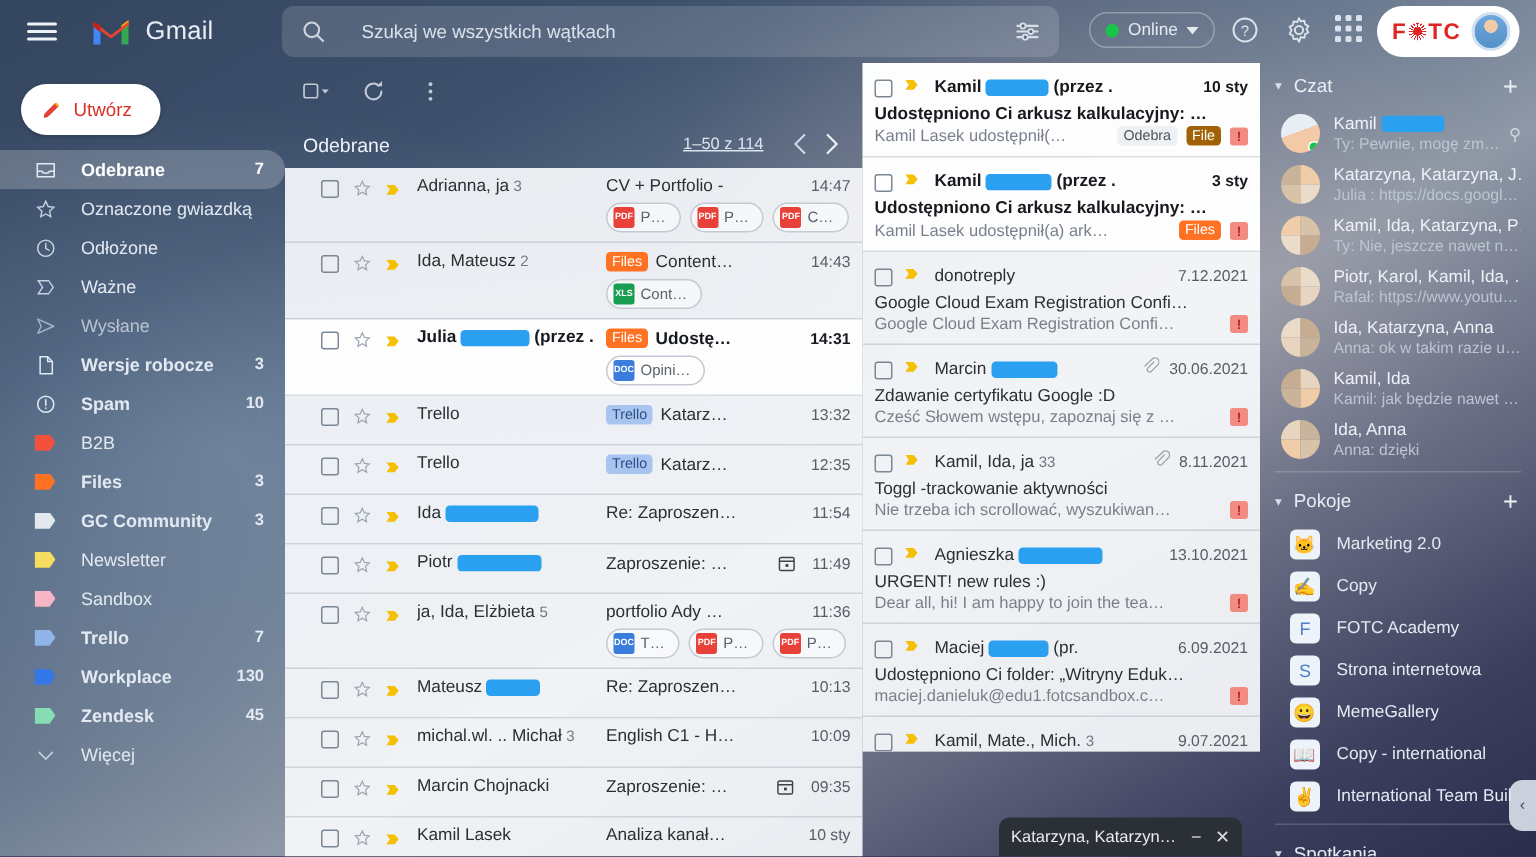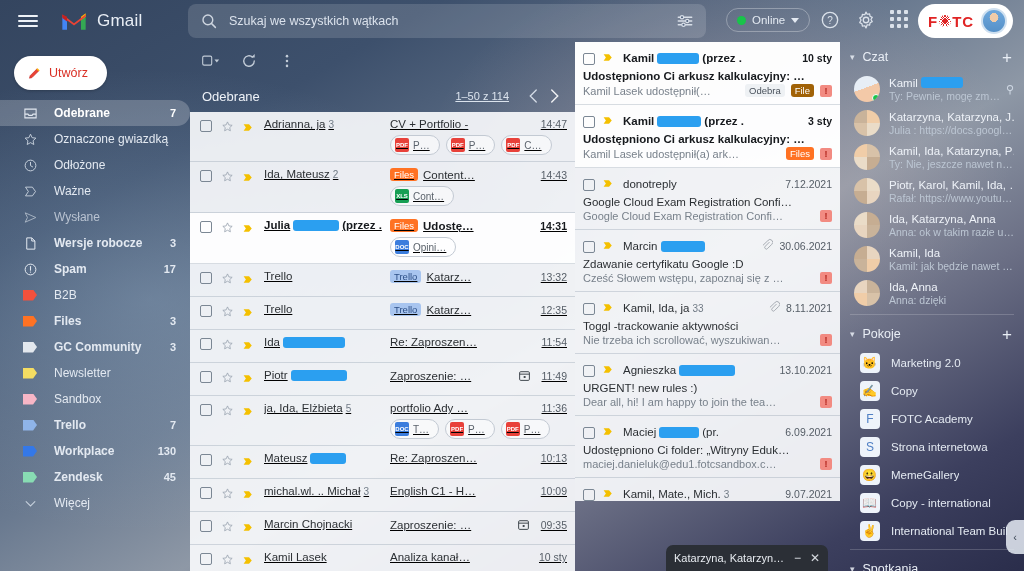--- a/index.html
+++ b/index.html
@@ -38,7 +38,7 @@
     width: 518px; height: 34px;
     background: rgba(255,255,255,0.14);
     border-radius: 8px;
-    display: flex; align-items: center;
+    display: flex; align-items: center; gap: 12px;
   }
   .search-icon { margin-left: 12px; width: 18px; height: 18px; opacity: .85; }
   .search-input {

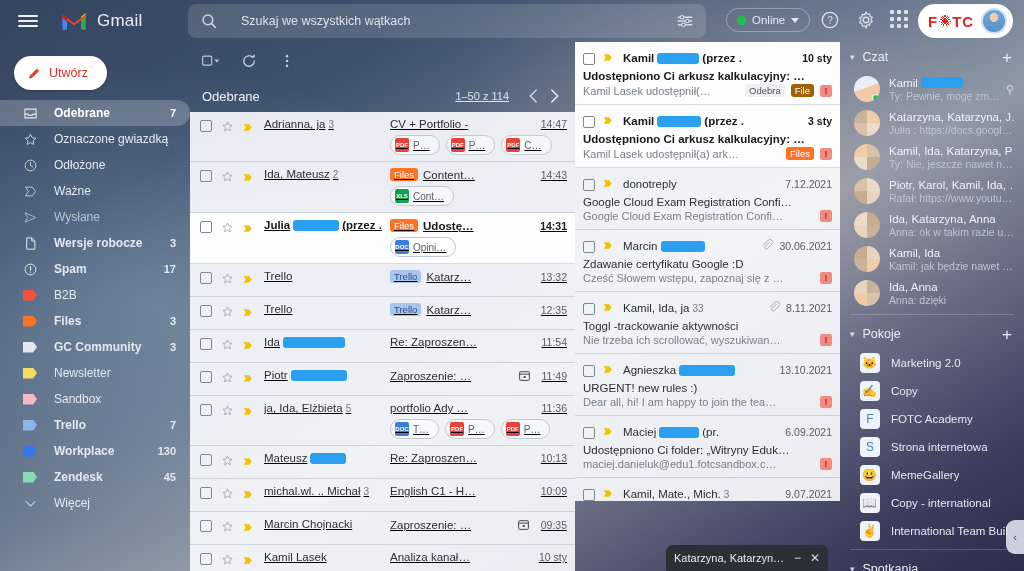--- a/index.html
+++ b/index.html
@@ -123,10 +123,10 @@
 
   .rows { background: rgba(255,255,255,0.80); height: 459px; overflow: hidden; }
   .mrow {
-    display: flex; align-items: flex-start; padding: 6px 8px 6px 10px;
+    display: flex; align-items: flex-start; padding: 6px 8px 6px 24px;
     border-bottom: 1px solid rgba(120,135,155,0.28);
     background: rgba(246,248,251,0.55);
-    cursor: pointer; min-height: 29px; text-decoration: underline;
+    cursor: pointer; min-height: 29px;
   }
   .mrow.unread { background: rgba(255,255,255,0.92); }
   .mrow.unread .sender, .mrow.unread .subj, .mrow.unread .time { font-weight: bold; color: #16191d; }

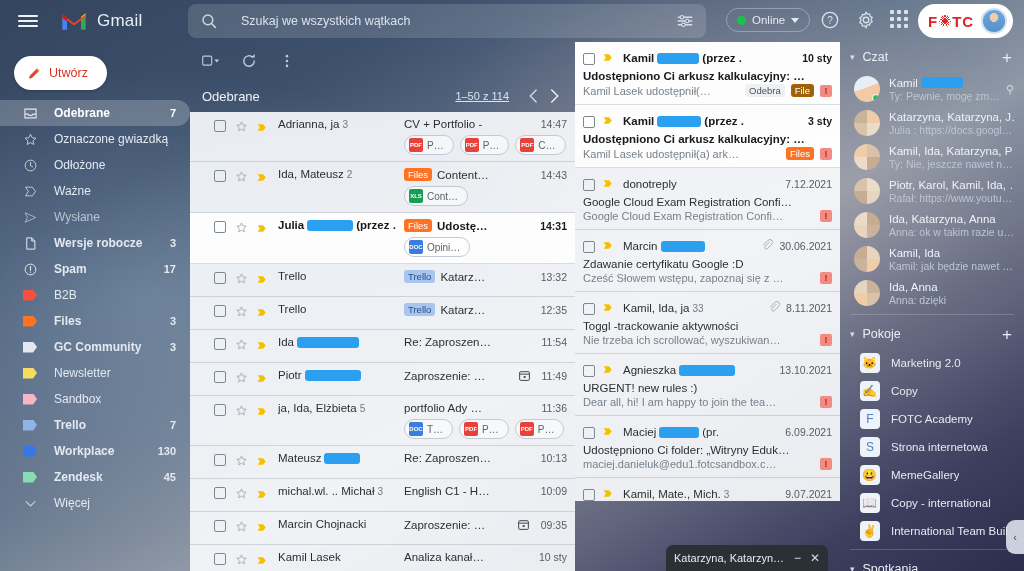--- a/index.html
+++ b/index.html
@@ -352,7 +352,7 @@
             </svg>
           </span>
           <span class="nlabel">Spam</span>
-          <span class="ncount">17</span>
+          <span class="ncount">10</span>
         </div>
         <div class="navitem">
           <span class="nicon">

